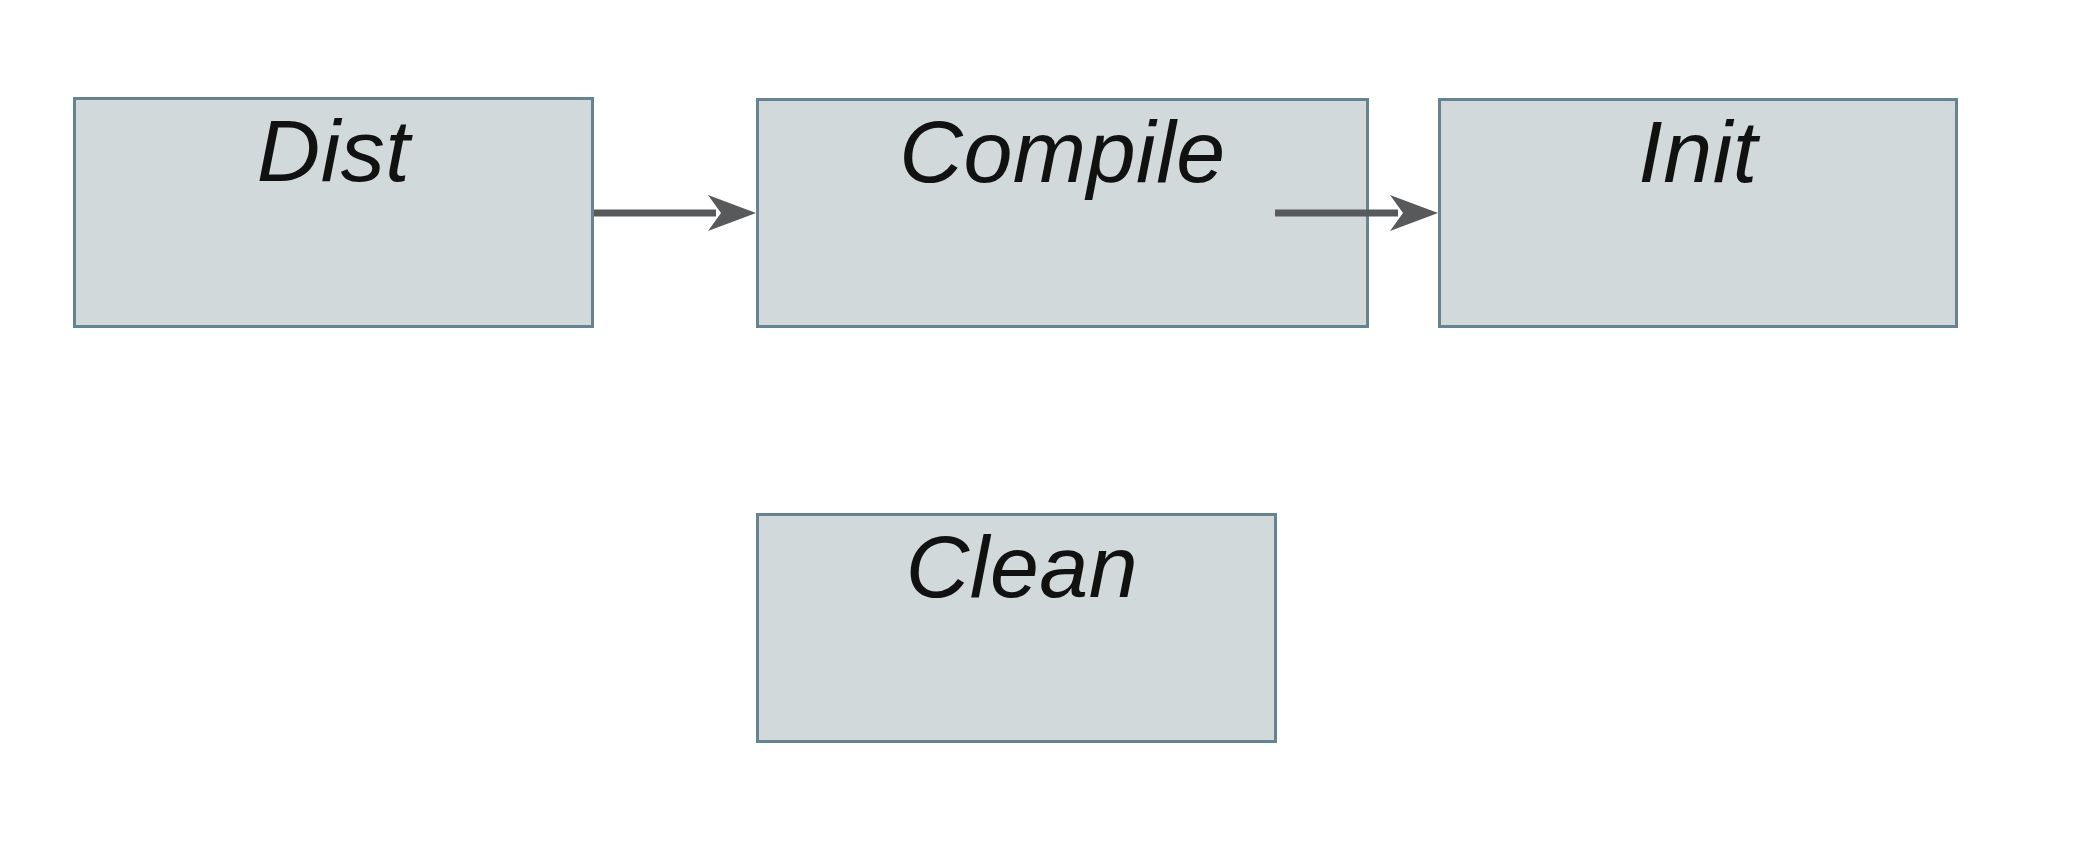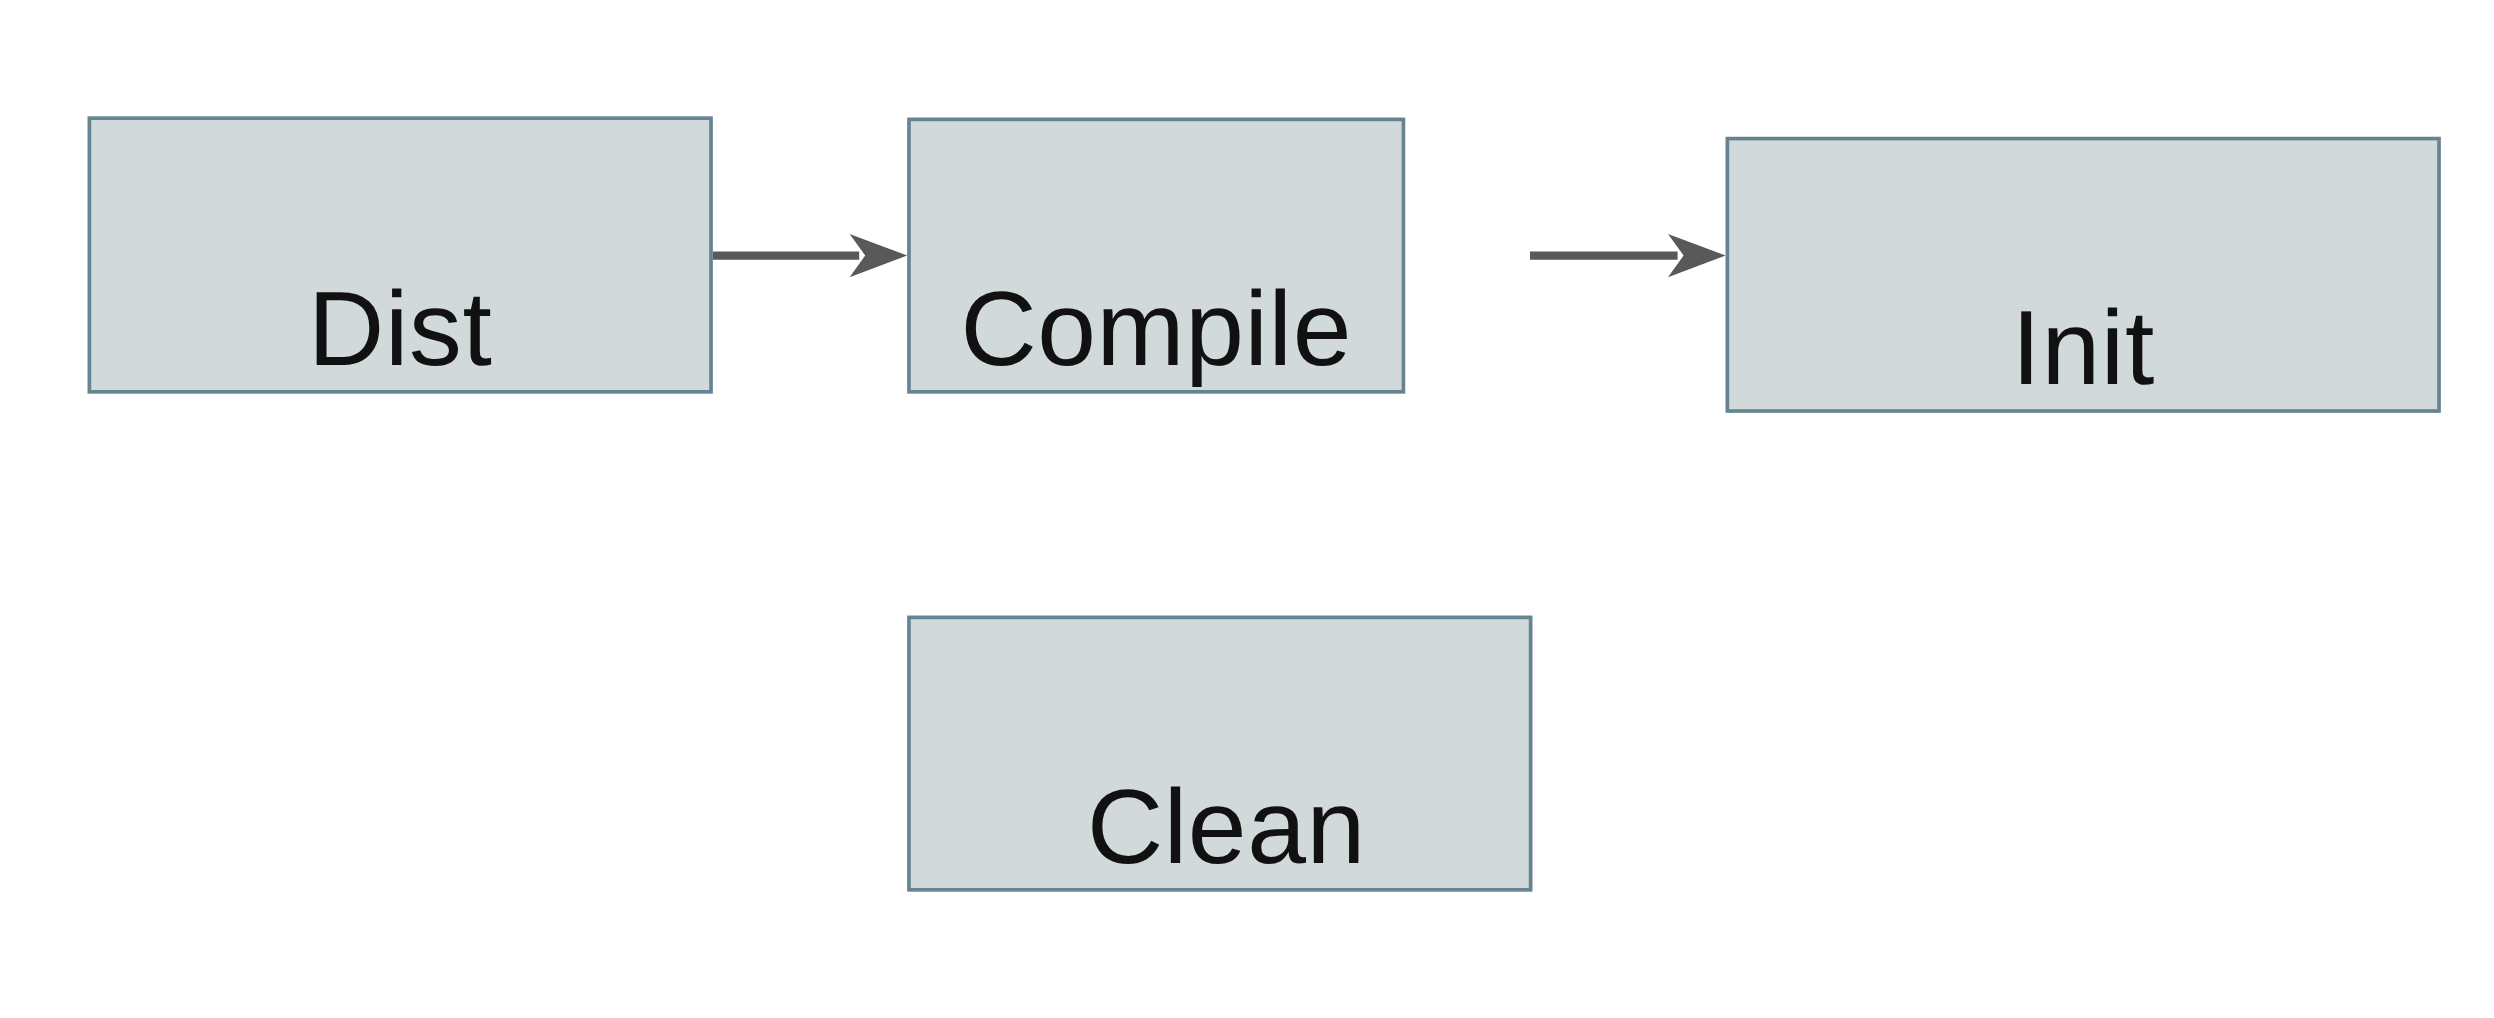--- a/index.html
+++ b/index.html
@@ -21,7 +21,7 @@
   .node {
     position: absolute;
     display: flex;
-    align-items: flex-end;
+    align-items: flex-start;
     justify-content: center;
     box-sizing: border-box;
     border: 3px solid #668391;
@@ -31,6 +31,7 @@
     color: #111111;
     letter-spacing: 0.5px;
     user-select: none;
+    font-style: italic;
   }
   .node-dist    { left: 73px;   top: 97px;  width: 521px; height: 231px; }
   .node-compile { left: 756px;  top: 98px;  width: 415px; height: 230px; }

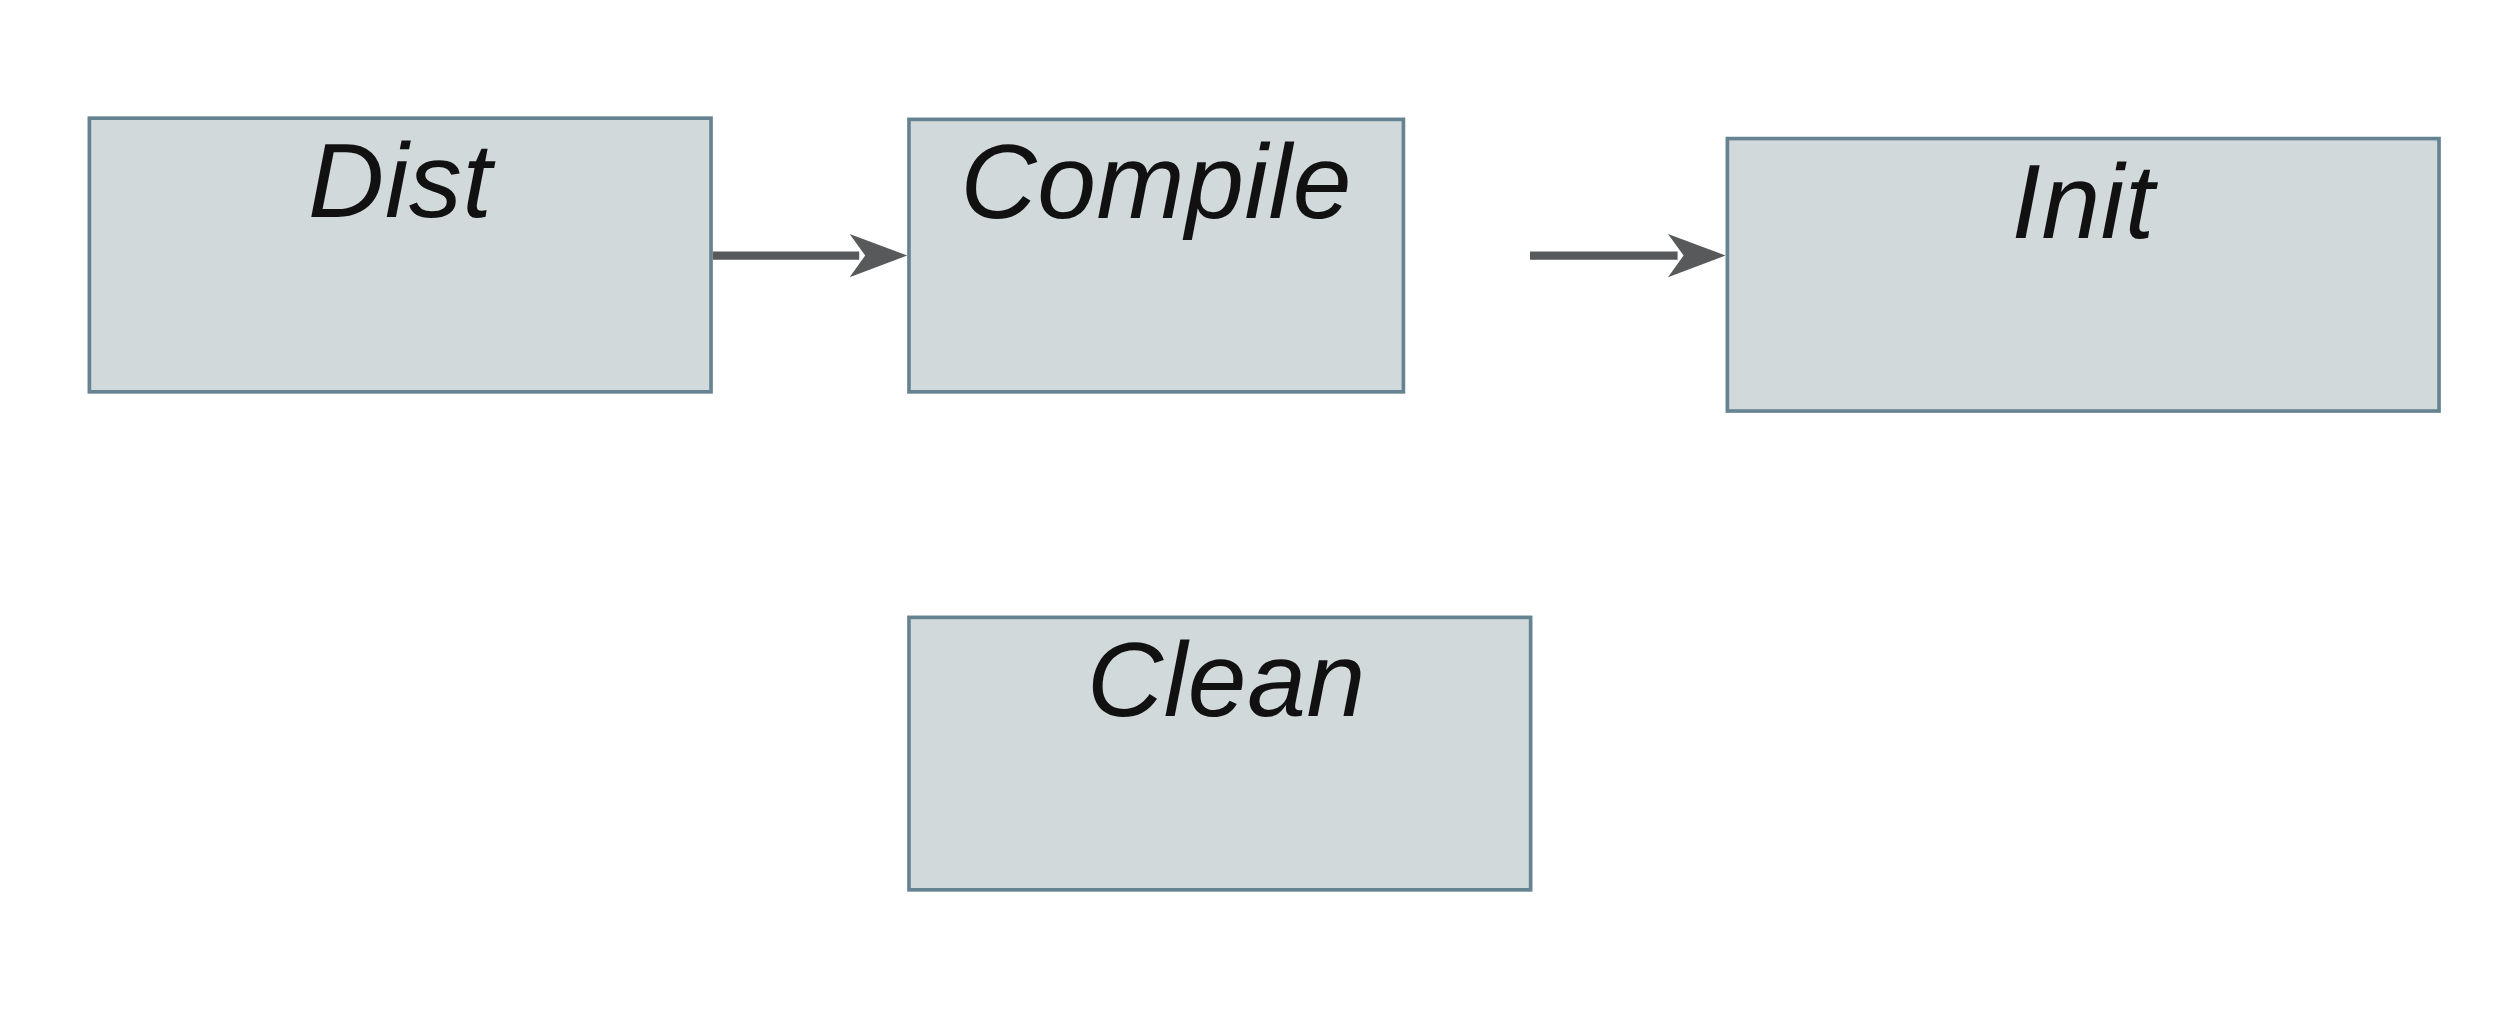--- a/index.html
+++ b/index.html
@@ -34,7 +34,7 @@
     font-style: italic;
   }
   .node-dist    { left: 73px;   top: 97px;  width: 521px; height: 231px; }
-  .node-compile { left: 756px;  top: 98px;  width: 415px; height: 230px; }
+  .node-compile { left: 756px;  top: 98px;  width: 613px; height: 230px; }
   .node-init    { left: 1438px; top: 114px;  width: 596px; height: 230px; }
   .node-clean   { left: 756px;  top: 513px; width: 521px; height: 230px; padding-left: 11px; }
   .edge {

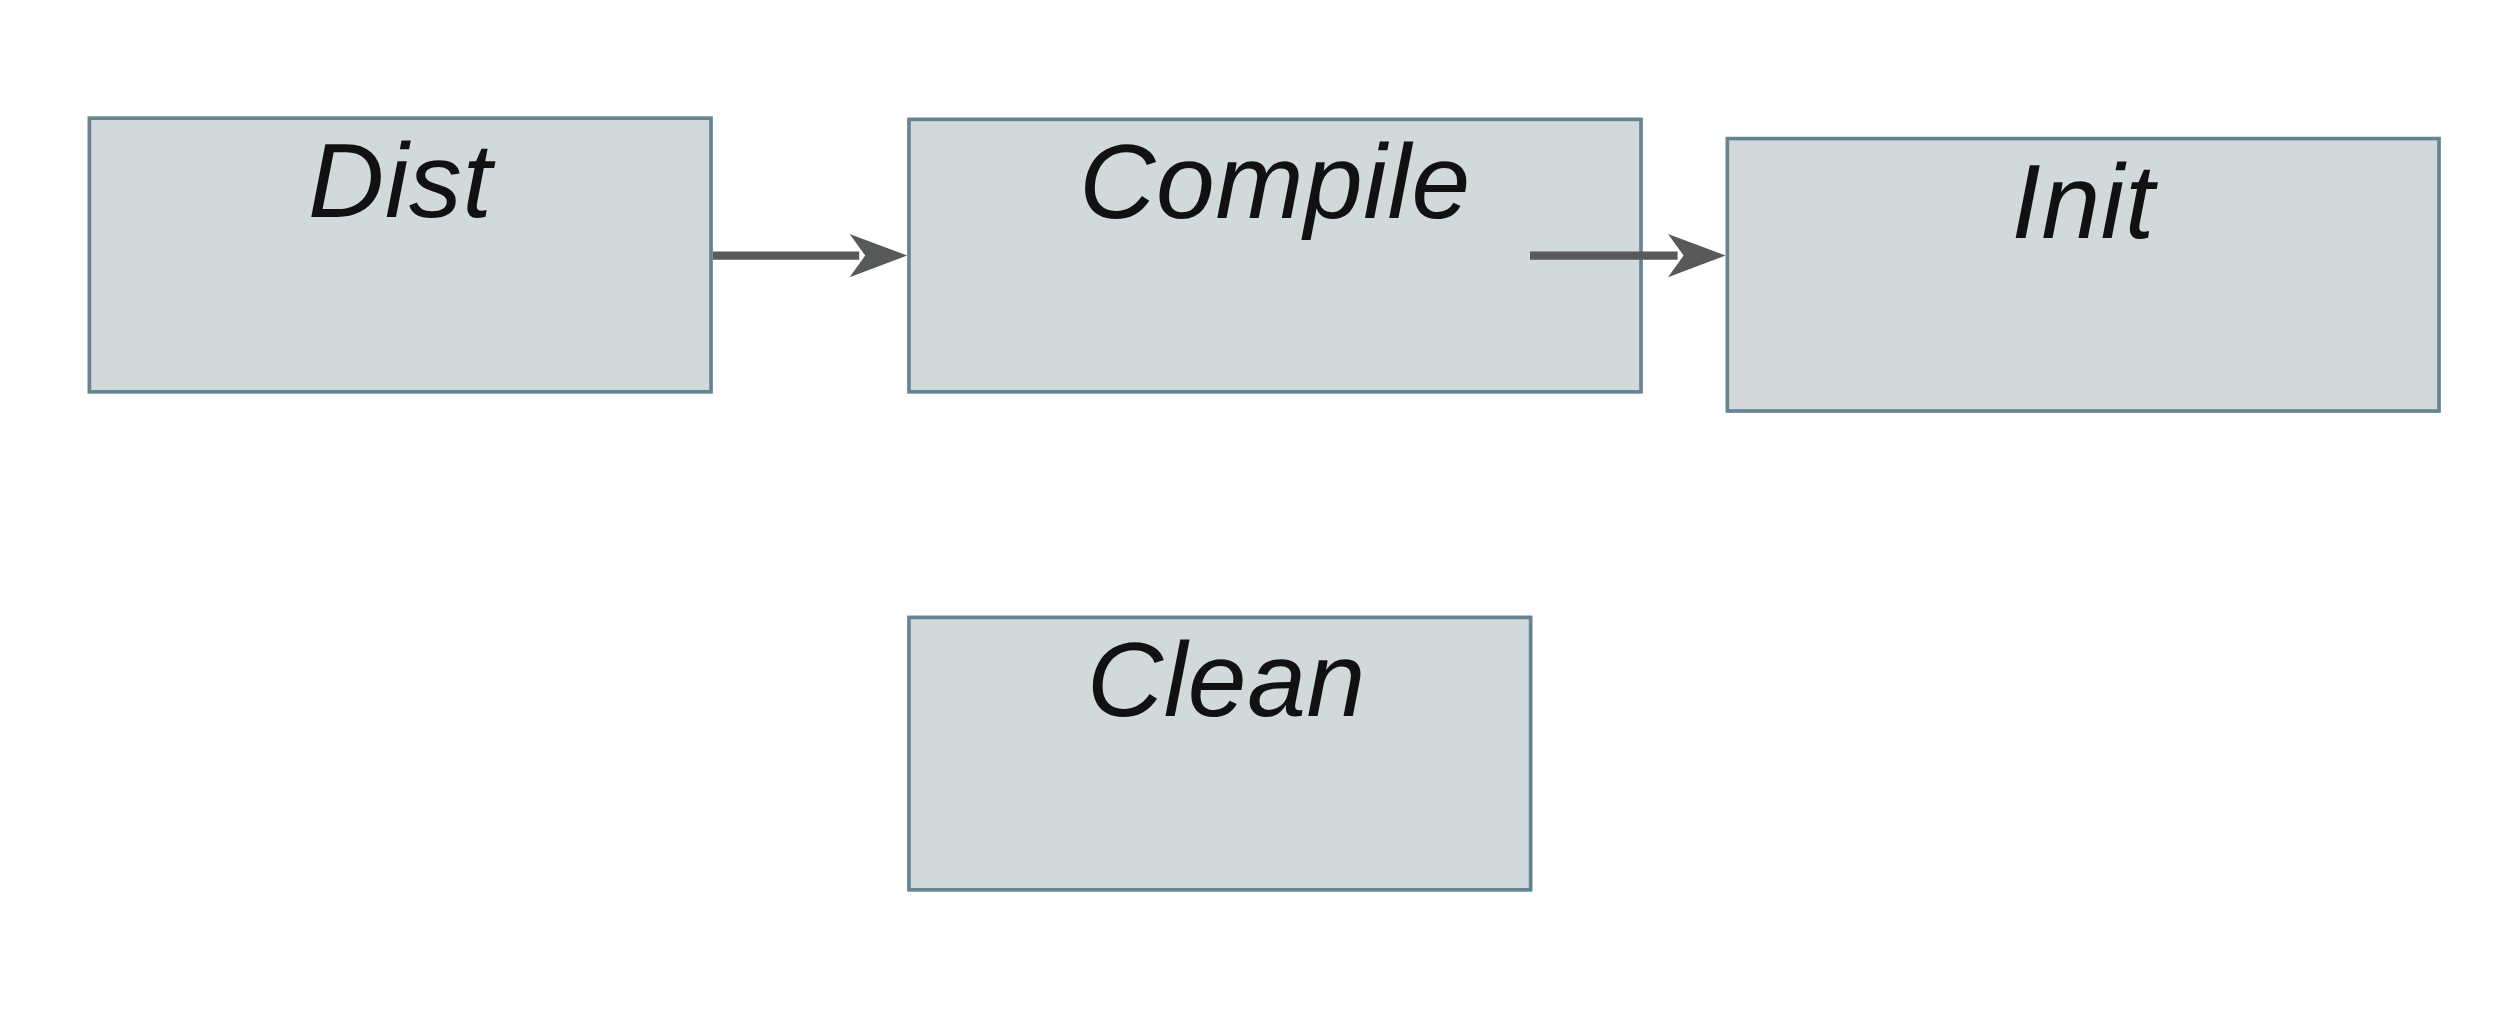--- a/index.html
+++ b/index.html
@@ -35,7 +35,7 @@
   }
   .node-dist    { left: 73px;   top: 97px;  width: 521px; height: 231px; }
   .node-compile { left: 756px;  top: 98px;  width: 613px; height: 230px; }
-  .node-init    { left: 1438px; top: 114px;  width: 596px; height: 230px; }
+  .node-init    { left: 1438px; top: 98px;  width: 520px; height: 230px; }
   .node-clean   { left: 756px;  top: 513px; width: 521px; height: 230px; padding-left: 11px; }
   .edge {
     position: absolute;

